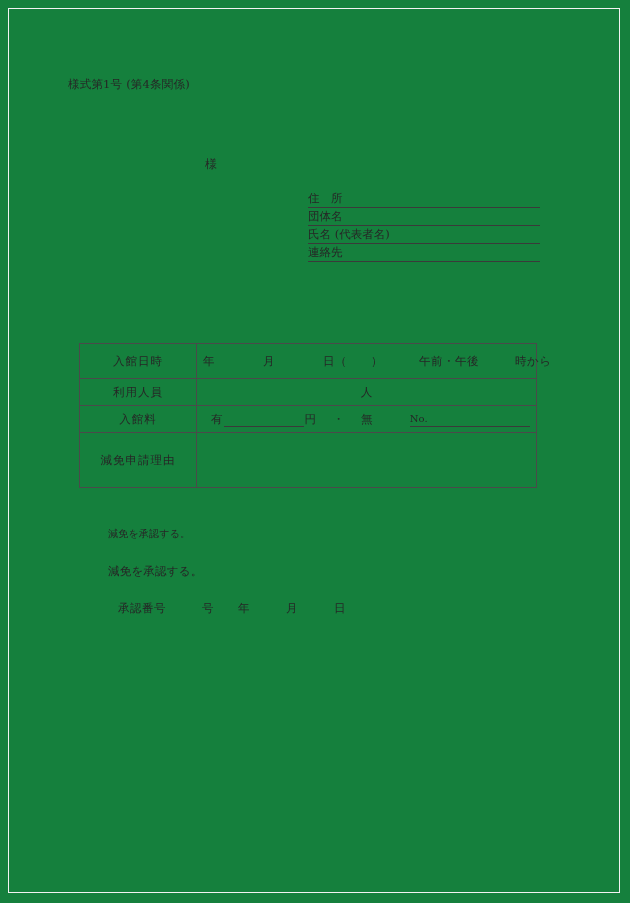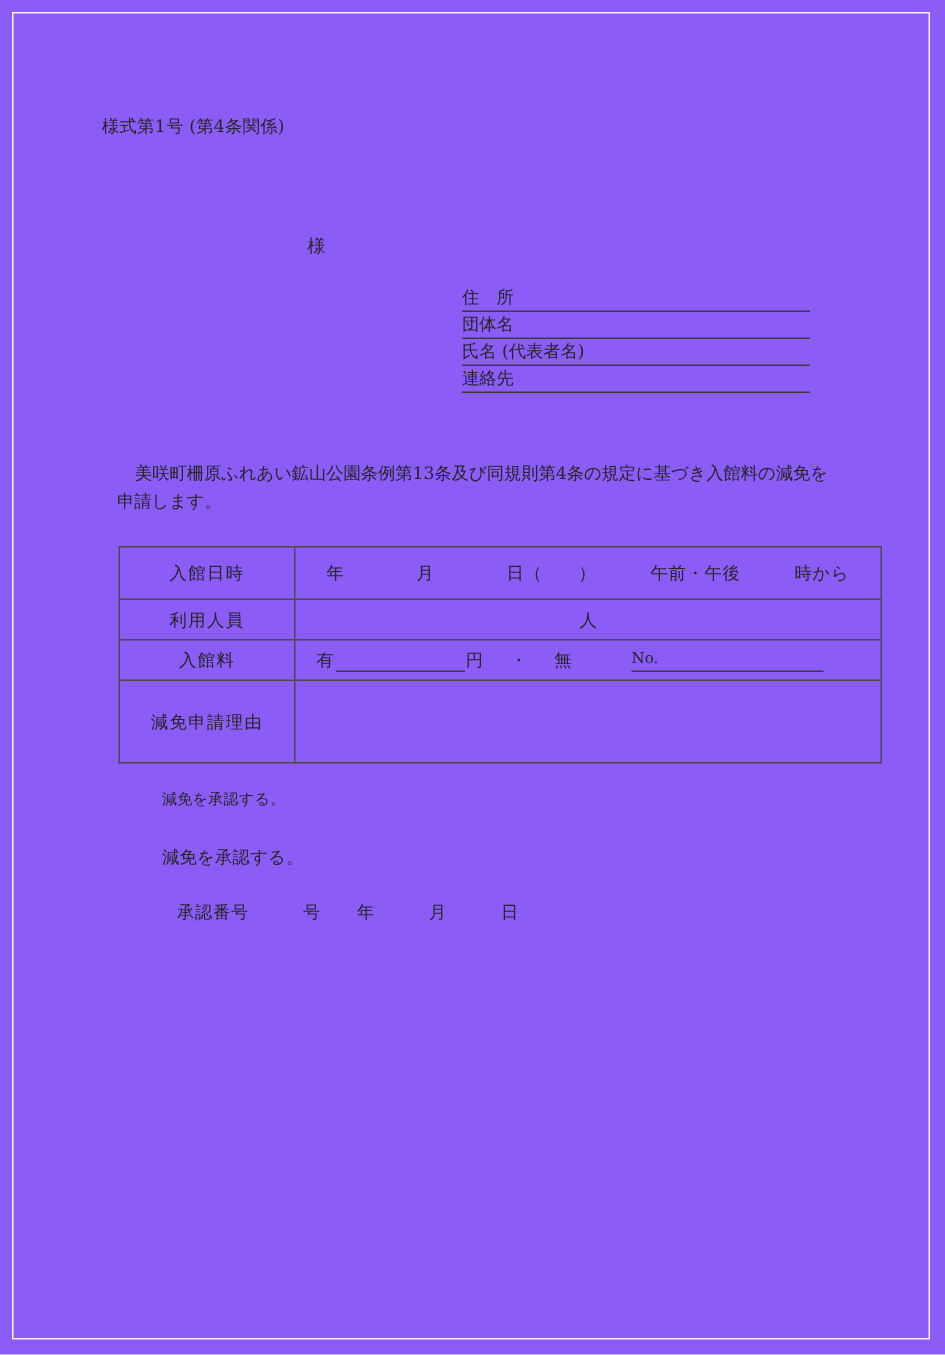--- a/index.html
+++ b/index.html
@@ -15,7 +15,7 @@
     position: relative;
     width: 630px;
     height: 903px;
-    background: #8b5cf6;
+    background: #15803d;
     overflow: hidden;
   }
   .page-frame {

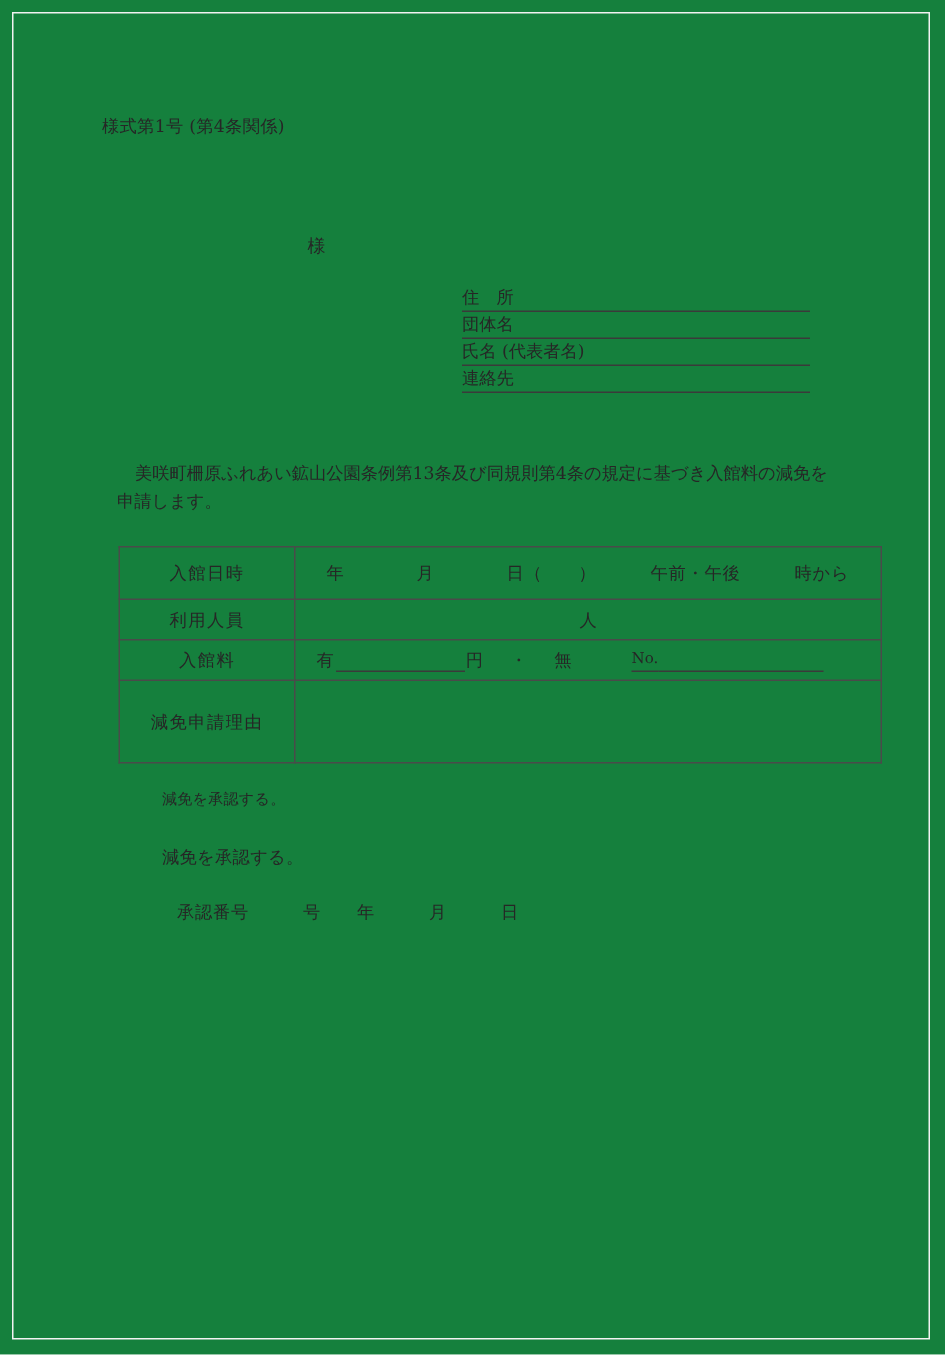--- a/index.html
+++ b/index.html
@@ -183,7 +183,6 @@
     </div>
   </div>
 
-  <div class="body-para">美咲町柵原ふれあい鉱山公園条例第13条及び同規則第4条の規定に基づき入館料の減免を申請します。</div>
 
   <table class="form-table">
     <tbody>

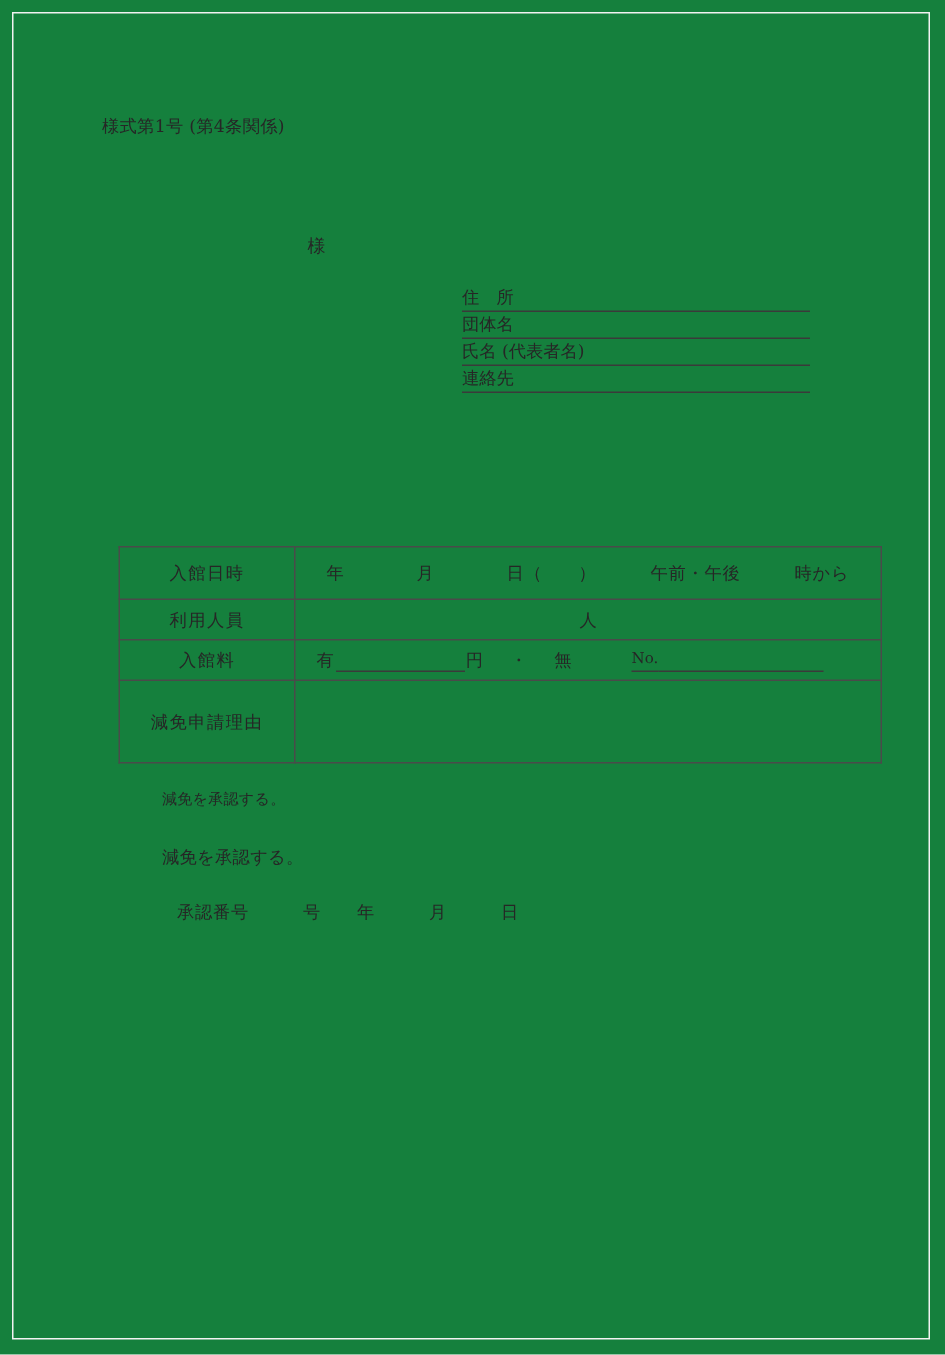--- a/index.html
+++ b/index.html
@@ -95,8 +95,8 @@
   .form-table {
     position: absolute;
     left: 79px;
-    top: 364px;
-    width: 509px;
+    top: 343px;
+    width: 458px;
     border-collapse: collapse;
     table-layout: fixed;
   }

